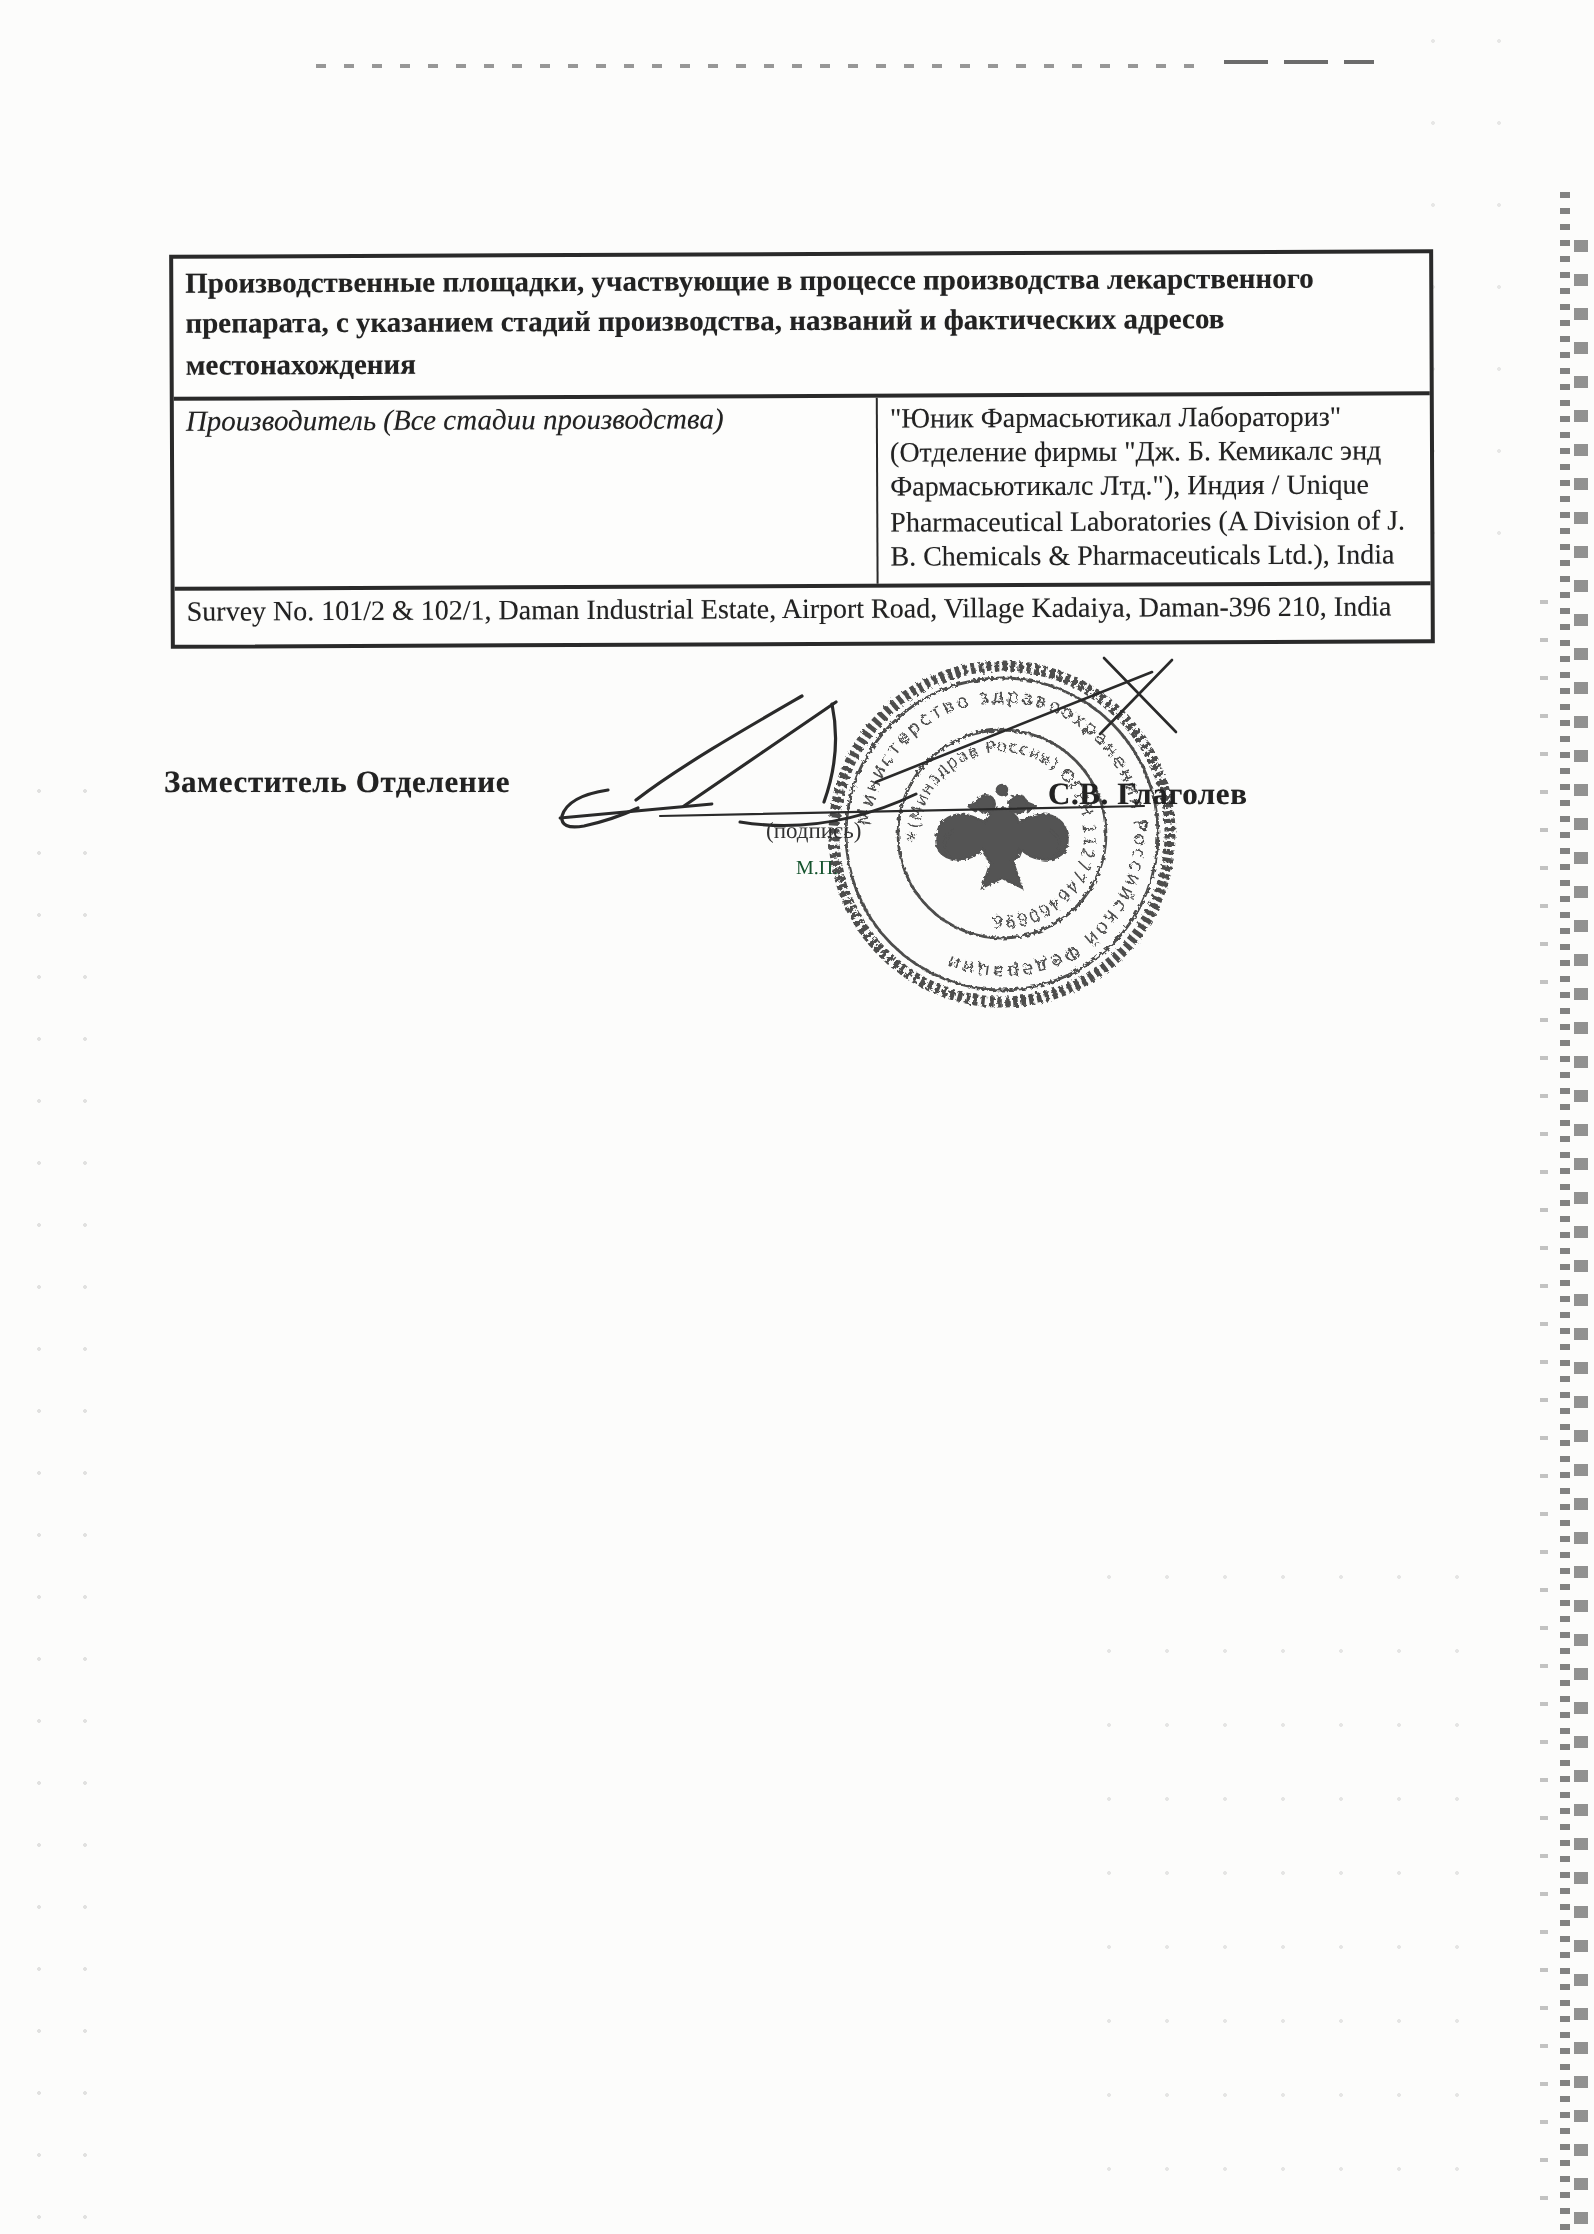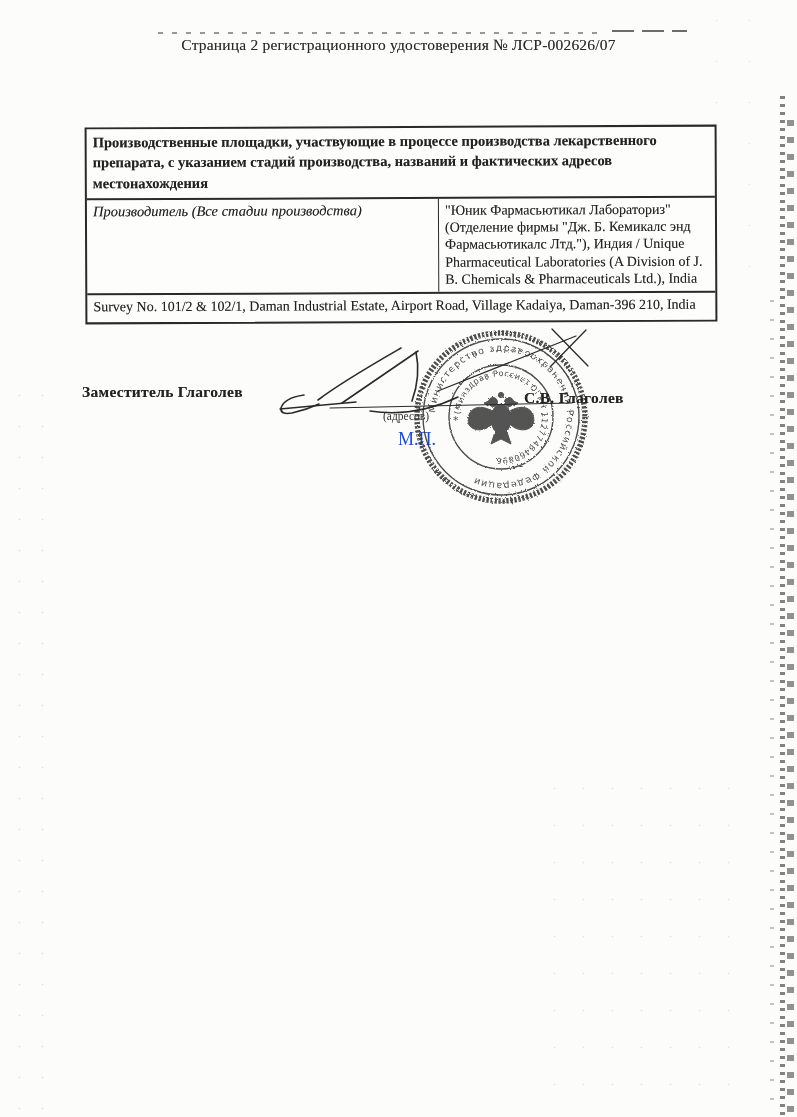--- a/index.html
+++ b/index.html
@@ -123,7 +123,6 @@
   <div class="br-speckles"></div>
   <div class="rt-speckles"></div>
 
-  <div class="doc-header">Страница 2 регистрационного удостоверения № ЛСР-002626/07</div>
 
   <div class="prod-table">
     <div class="t-title">Производственные площадки, участвующие в процессе производства лекарственного препарата, с указанием стадий производства, названий и фактических адресов местонахождения</div>

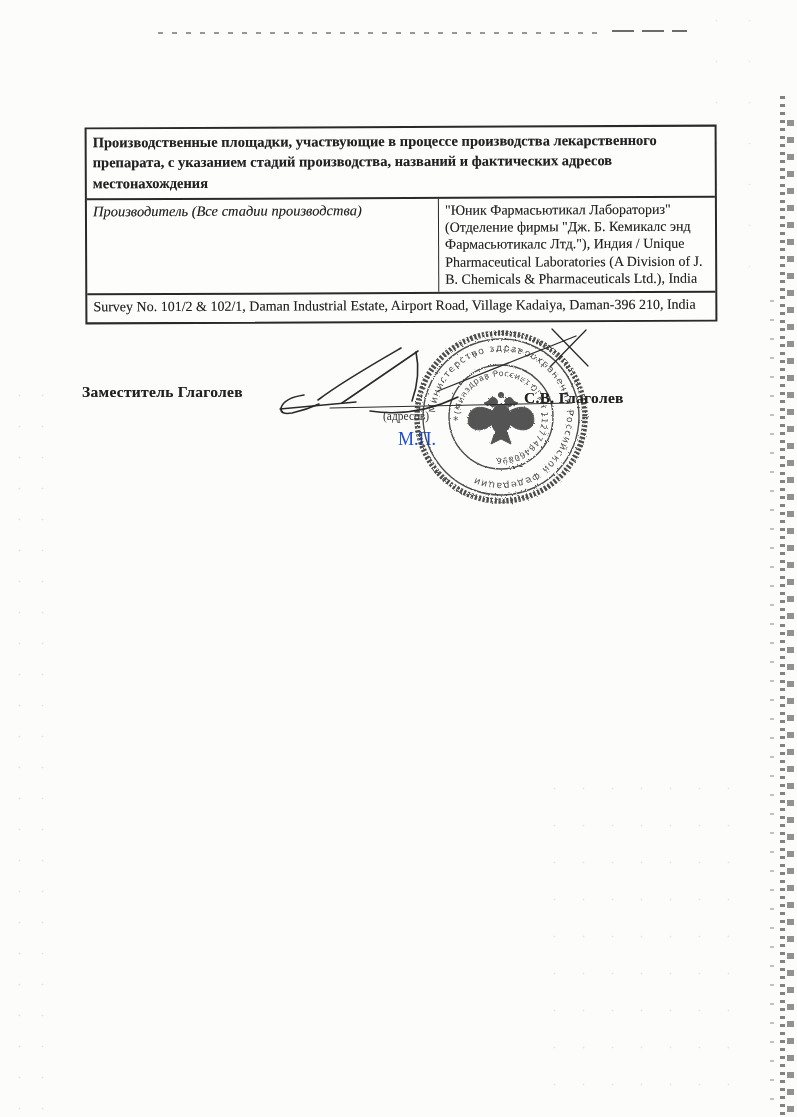--- a/index.html
+++ b/index.html
@@ -133,7 +133,7 @@
     <div class="t-address">Survey No. 101/2 &amp; 102/1, Daman Industrial Estate, Airport Road, Village Kadaiya, Daman-396 210, India</div>
   </div>
 
-  <div class="minister-title">Заместитель Глаголев</div>
+  <div class="minister-title">Заместитель Отделение</div>
   <div class="signer-name">С.В. Глаголев</div>
   <div class="sig-caption">(адресов)</div>
   <div class="seal-mark">М.П.</div>

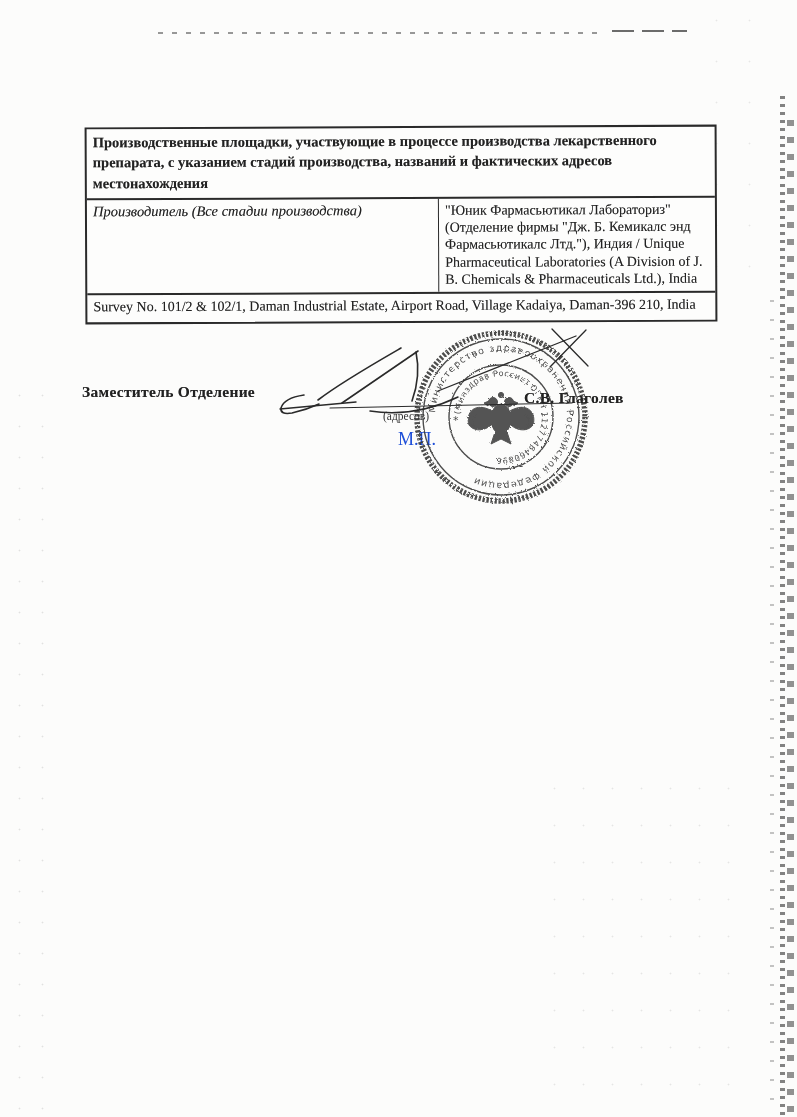--- a/index.html
+++ b/index.html
@@ -135,7 +135,7 @@
 
   <div class="minister-title">Заместитель Отделение</div>
   <div class="signer-name">С.В. Глаголев</div>
-  <div class="sig-caption">(адресов)</div>
+  <div class="sig-caption">(подпись)</div>
   <div class="seal-mark">М.П.</div>
 
   <svg class="stamp-svg" width="192" height="182" viewBox="-96 -91 192 182">

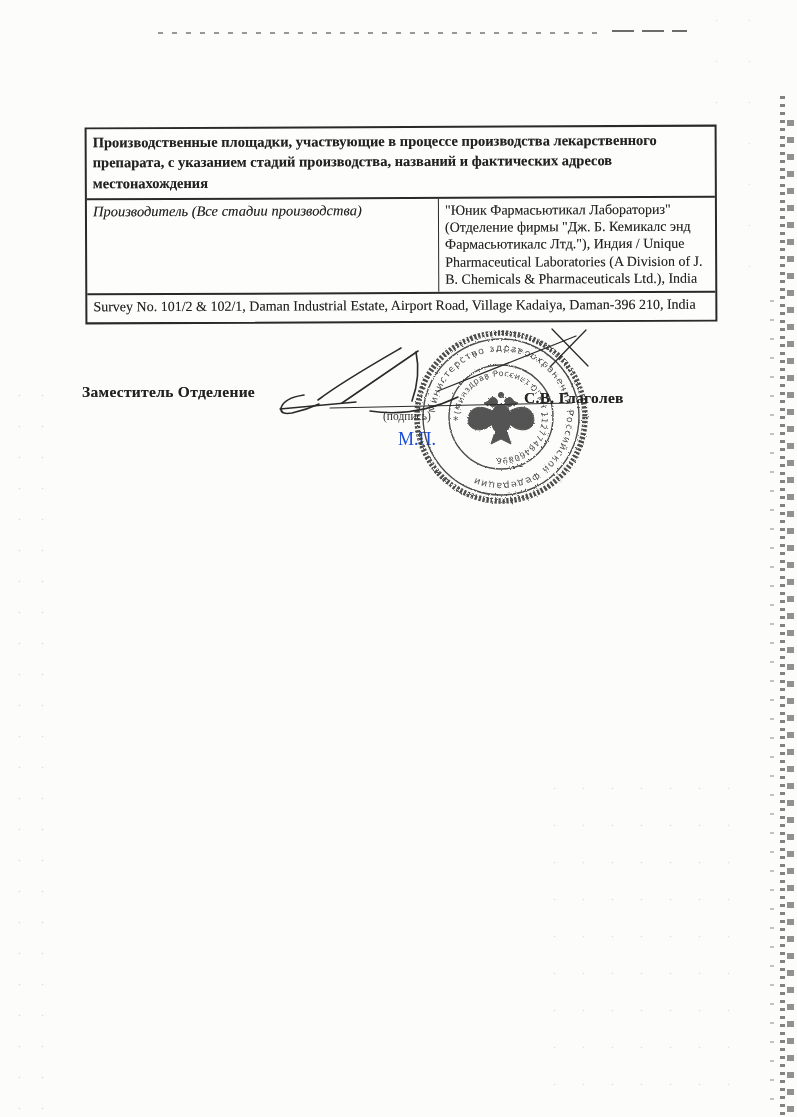--- a/index.html
+++ b/index.html
@@ -103,7 +103,7 @@
   }
   .seal-mark{
     position:absolute;left:398px;top:429px;
-    font-size:18px;color:#1d4ed8;z-index:2;font-family:Liberation Serif, serif;
+    font-size:10px;color:#14532d;z-index:2;font-family:Liberation Serif, serif;
   }
 
   .sig-svg{position:absolute;left:270px;top:325px;z-index:4;}

